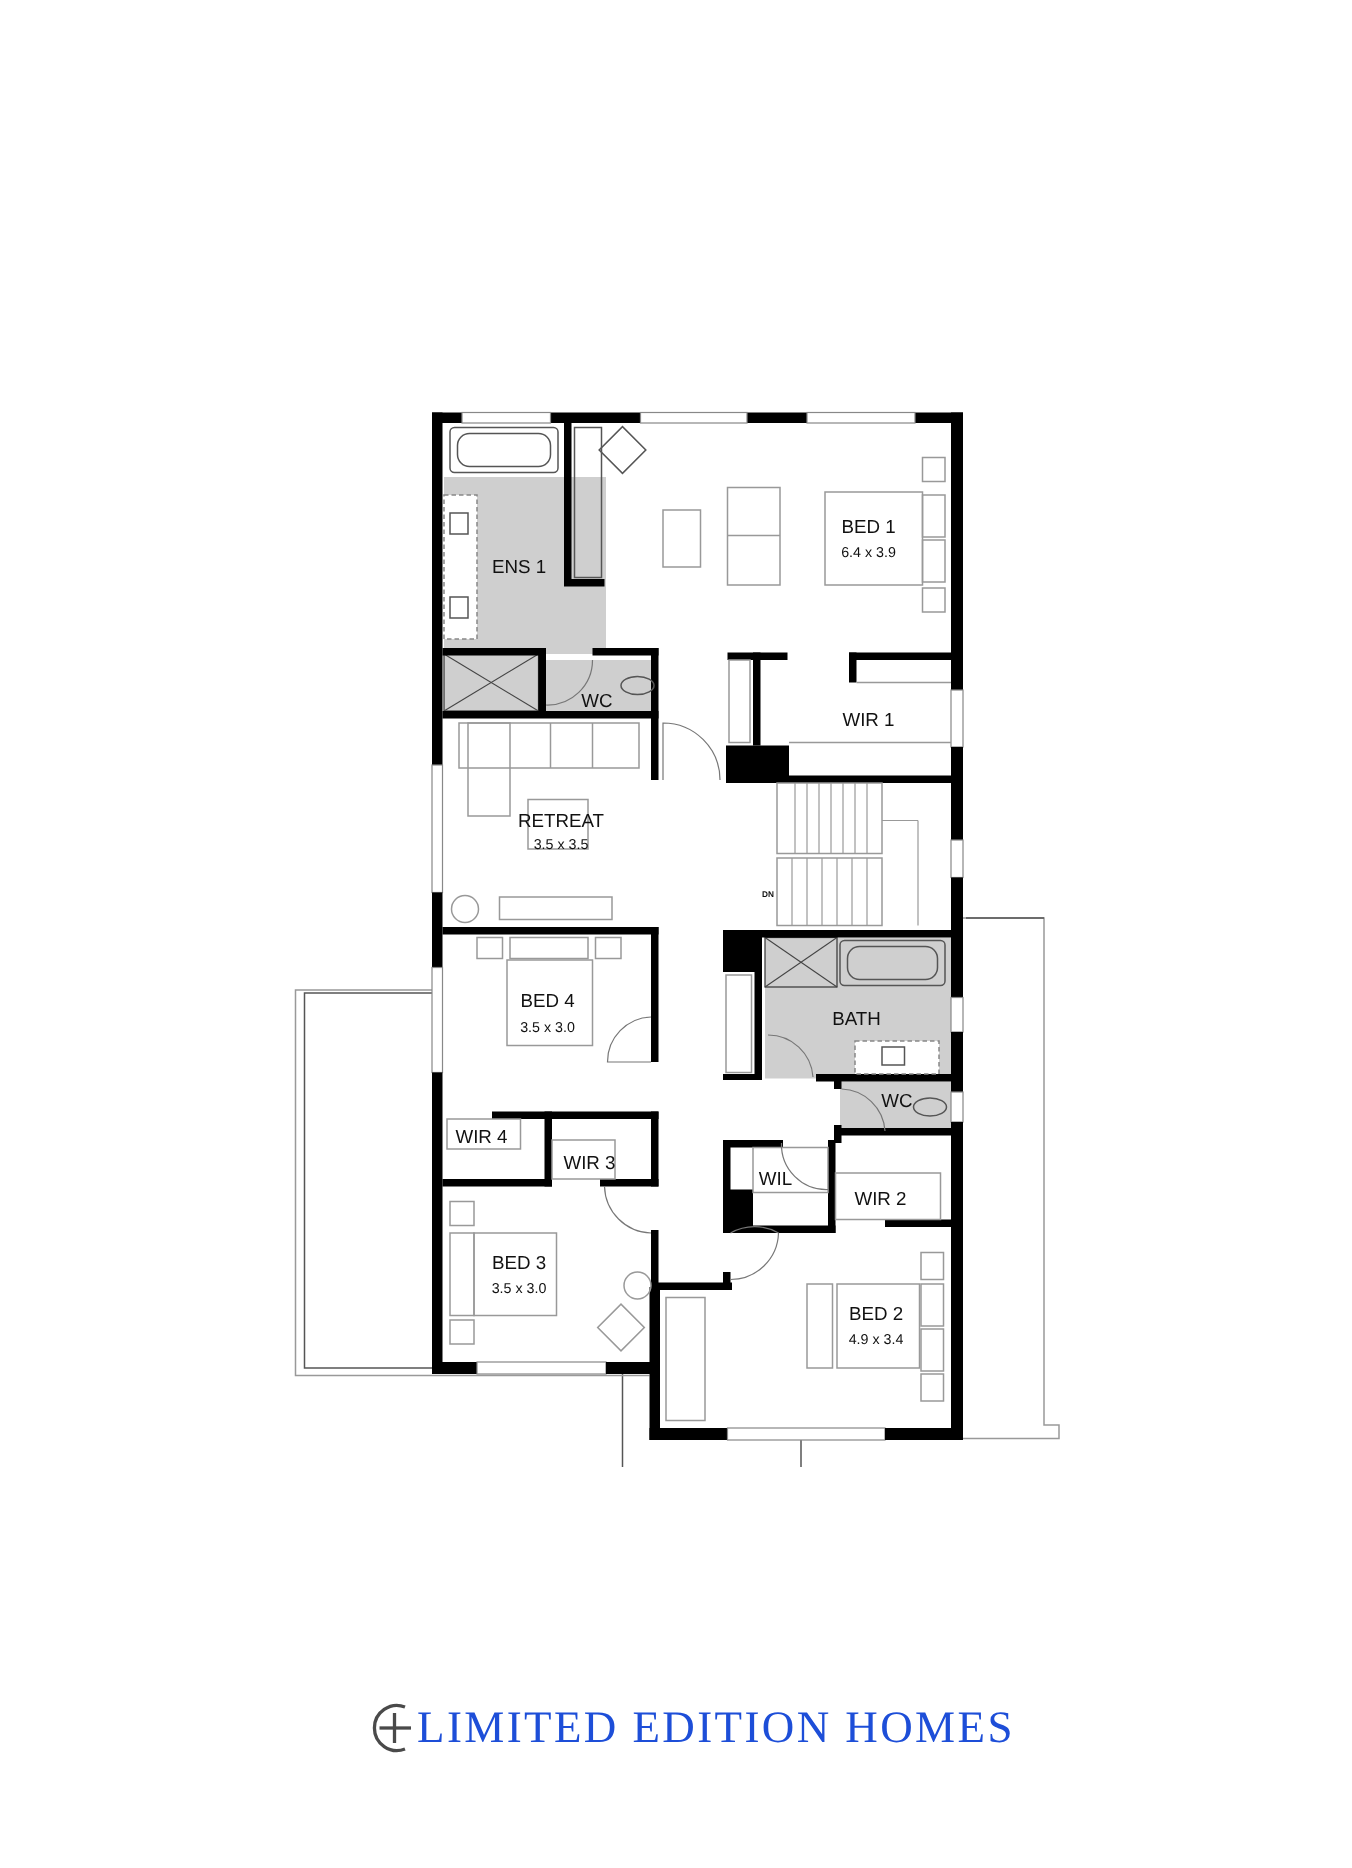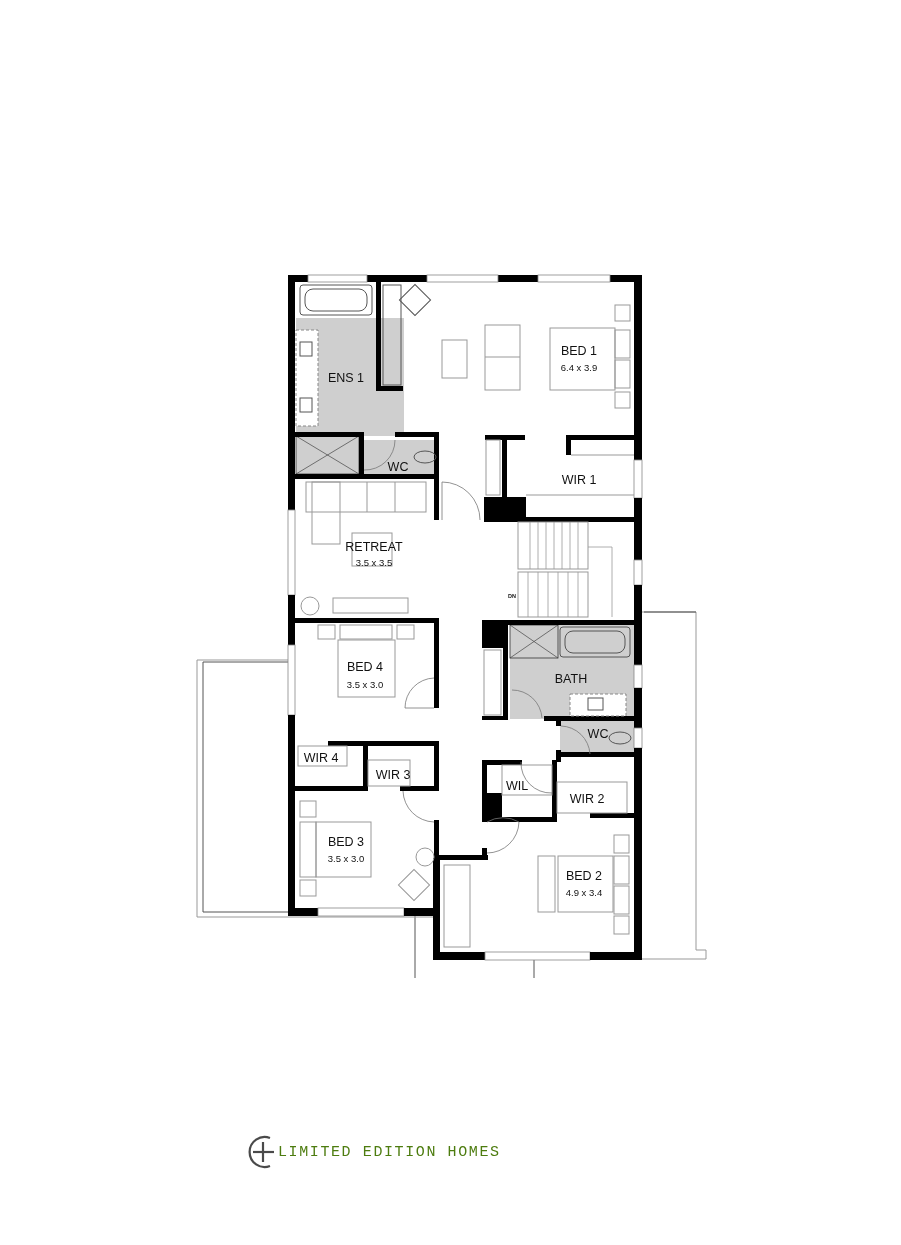--- a/index.html
+++ b/index.html
@@ -16,7 +16,7 @@
   .tiny { font-family:"Liberation Sans", sans-serif; font-size:5.5px; fill:#111; font-weight:bold; }
   #logo { position:absolute; left:246px; top:1130px; height:44px; display:flex; align-items:center; }
   #logo .mark { width:30px; height:36px; position:relative; margin-right:2px; }
-  #logo .txt { font-family:Liberation Mono, monospace; font-size:15px; letter-spacing:1.6px; color:#4d7c0f; }
+  #logo .txt { font-family:Liberation Serif, serif; font-size:30px; letter-spacing:1.6px; color:#1d4ed8; }
 </style>
 </head>
 <body>

